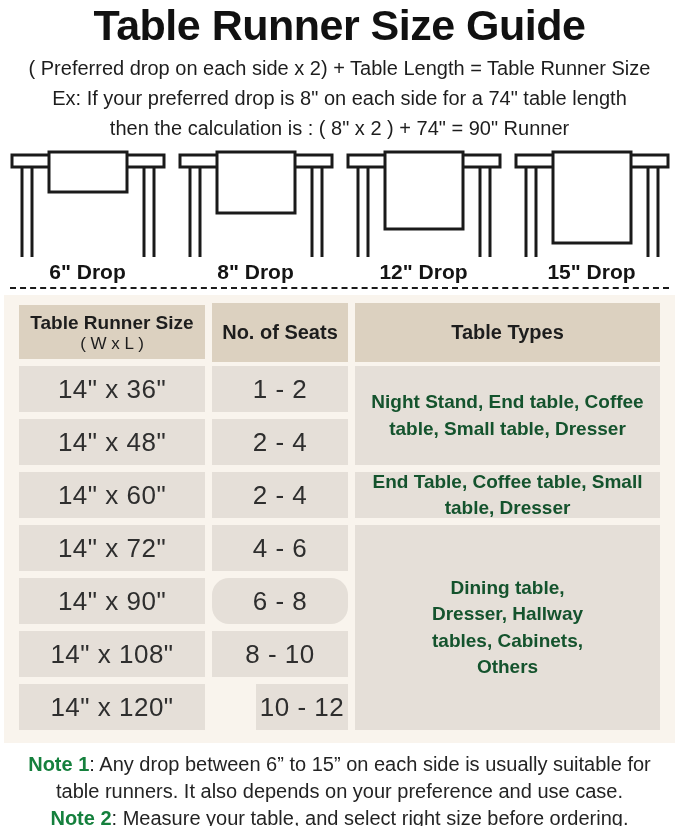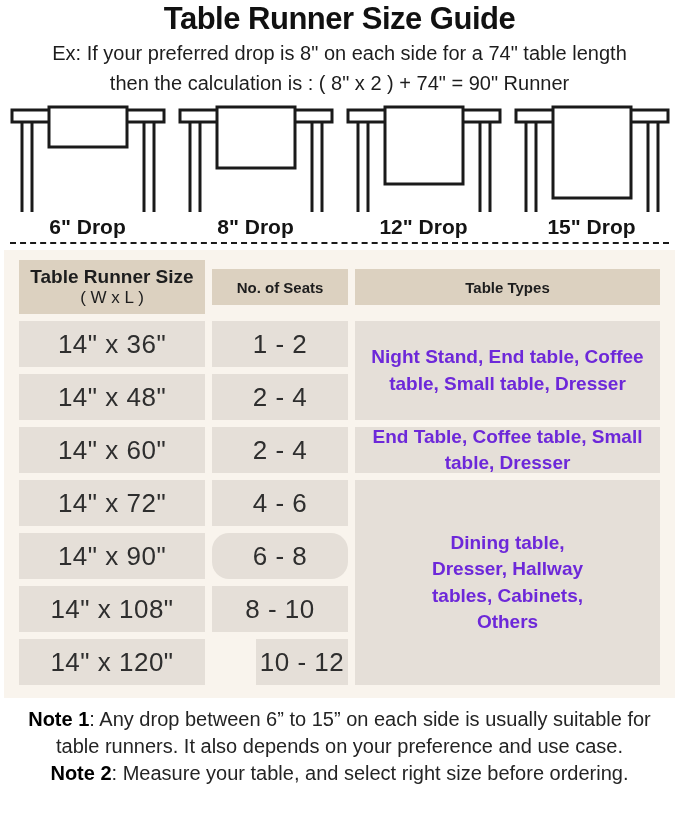--- a/index.html
+++ b/index.html
@@ -17,7 +17,7 @@
   
   .title {
     text-align: center;
-    font-size: 31px;
+    font-size: 43px;
     font-weight: 700;
     letter-spacing: -0.5px;
     color: #111111;

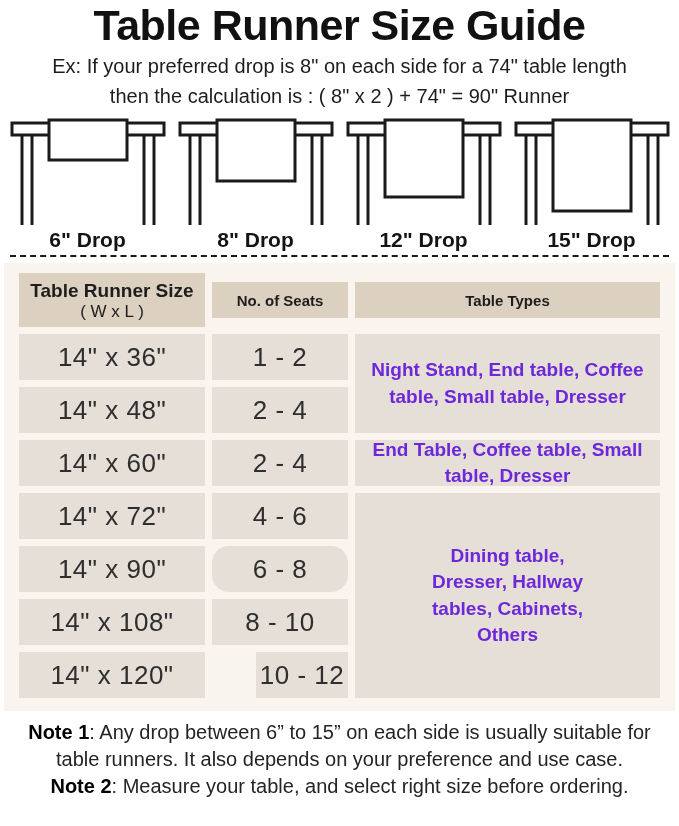--- a/index.html
+++ b/index.html
@@ -119,6 +119,7 @@
 
   <h1 class="title">Table Runner Size Guide</h1>
 
+  <p class="formula">( Preferred drop on each side x 2) + Table Length = Table Runner Size</p>
   <p class="example">Ex: If your preferred drop is 8" on each side for a 74" table length</p>
   <p class="example">then the calculation is : ( 8" x 2 ) + 74" = 90" Runner</p>
 

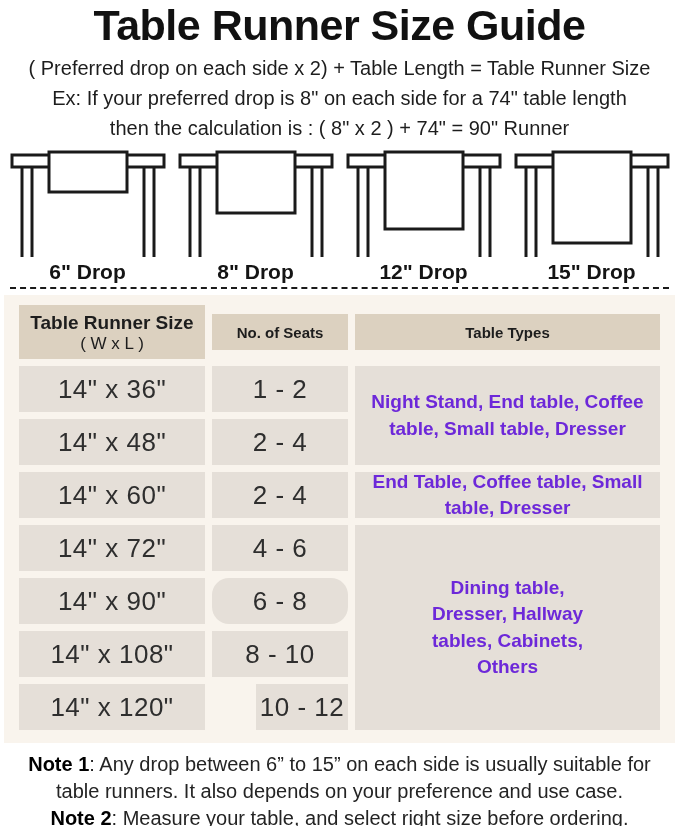--- a/index.html
+++ b/index.html
@@ -92,7 +92,7 @@
   .hdr { background: #dcd1c0; font-weight: 700; color: #1d1d1d; }
   .hdr-col1 { flex-direction: column; font-size: 19px; line-height: 1.15; }
   .hdr-sub { font-size: 17px; font-weight: 400; }
-  .hdr-mid { font-size: 15px; height: 36px; align-self: center; }
+  .hdr-mid { font-size: 20px; height: 59px; align-self: center; }
   .val { font-size: 26px; font-weight: 400; color: #2e2e2e; letter-spacing: 0.5px; }
   .group {
     font-size: 19px;

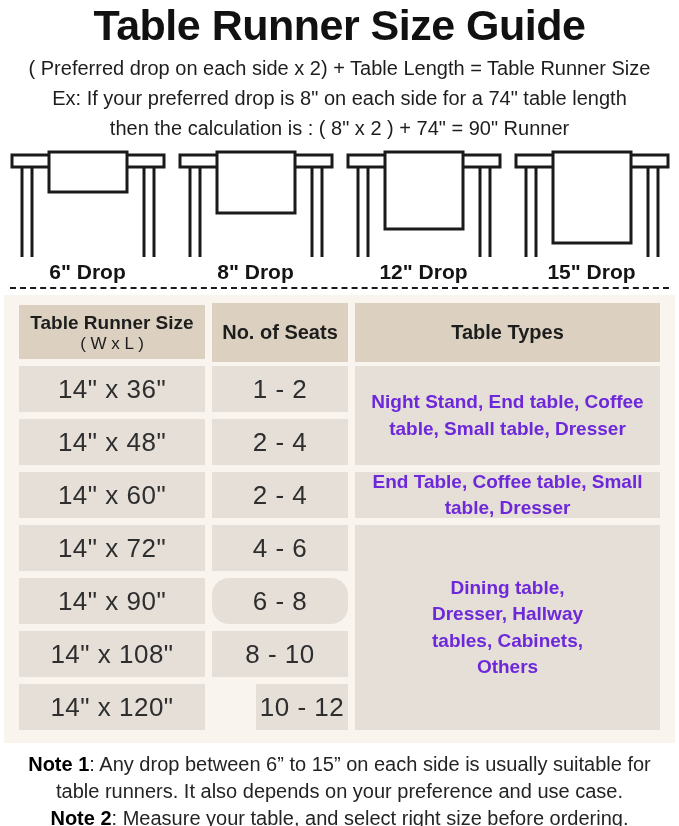--- a/index.html
+++ b/index.html
@@ -97,7 +97,7 @@
   .group {
     font-size: 19px;
     font-weight: 700;
-    color: #6d28d9;
+    color: #14532d;
     line-height: 1.4;
     padding: 2px 10px;
   }

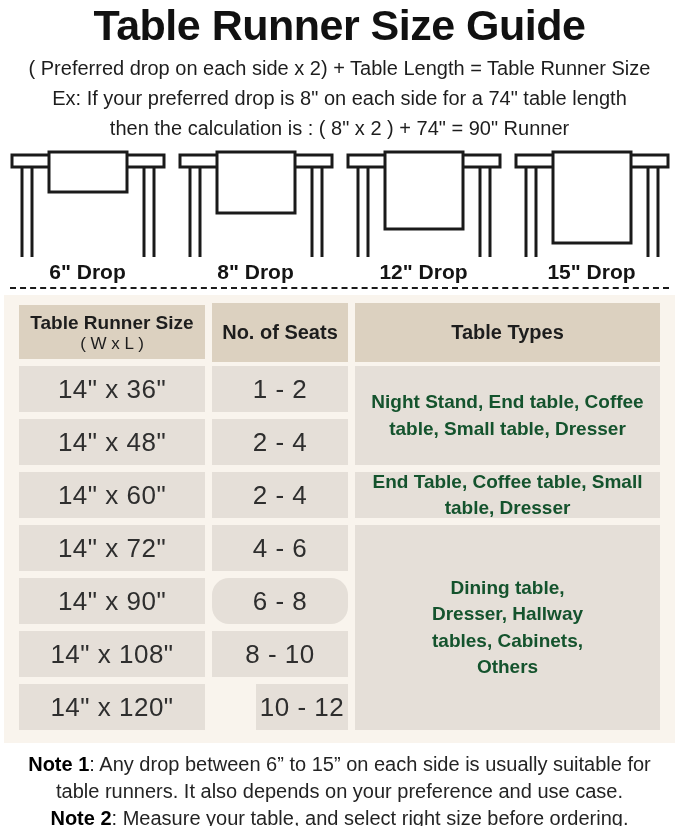--- a/index.html
+++ b/index.html
@@ -110,7 +110,7 @@
   
   .notes { margin-top: 8px; padding: 0 8px; text-align: center; }
   .note { font-size: 20px; line-height: 1.35; color: #242424; }
-  .note b { color: #000000; }
+  .note b { color: #15803d; }
 </style>
 </head>
 <body>

